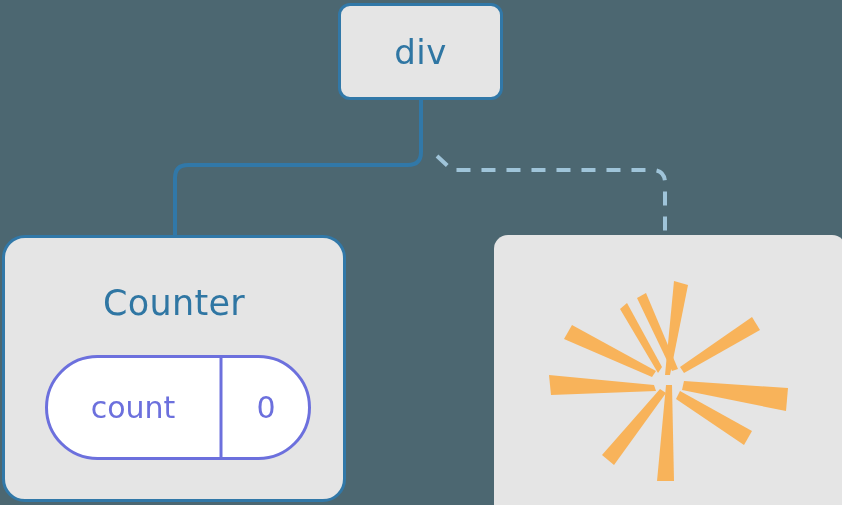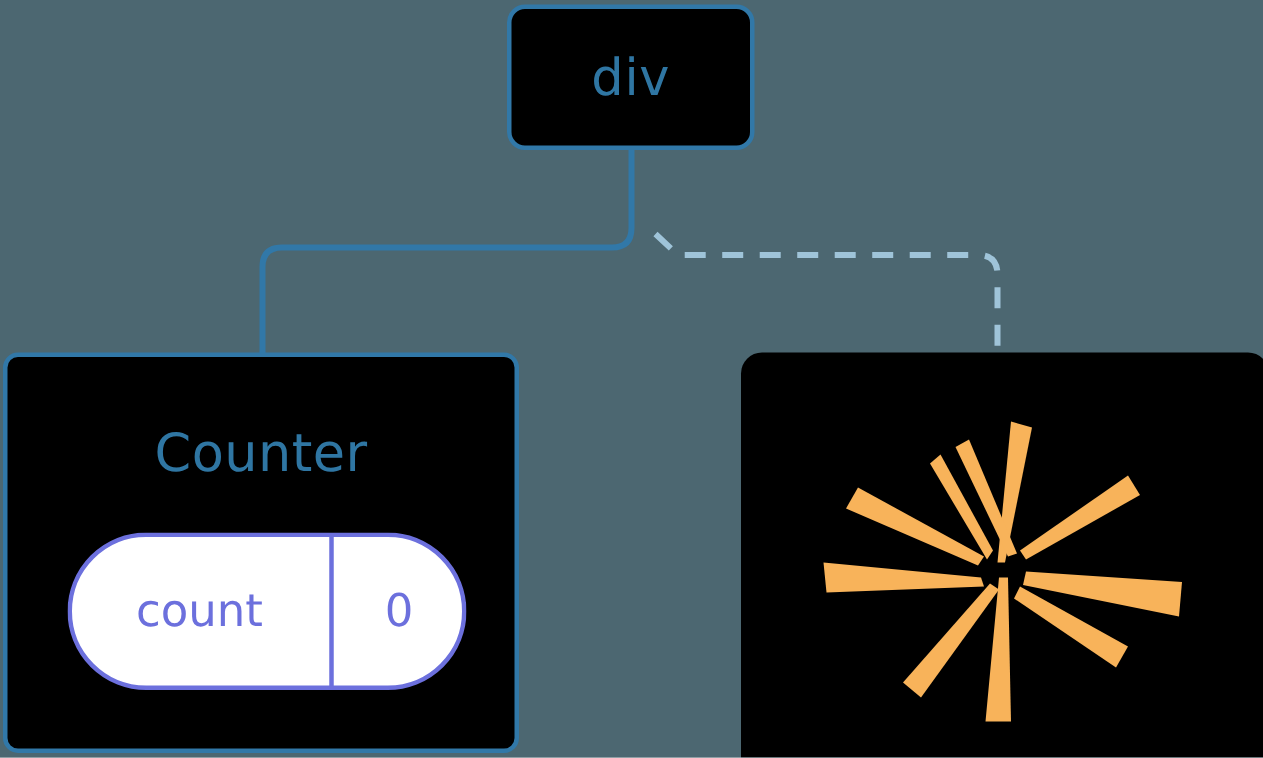--- a/index.html
+++ b/index.html
@@ -31,7 +31,7 @@
   
   .card {
     position: absolute;
-    background: #000000;
+    background: #e5e5e5;
     box-sizing: border-box;
     z-index: 2;
   }

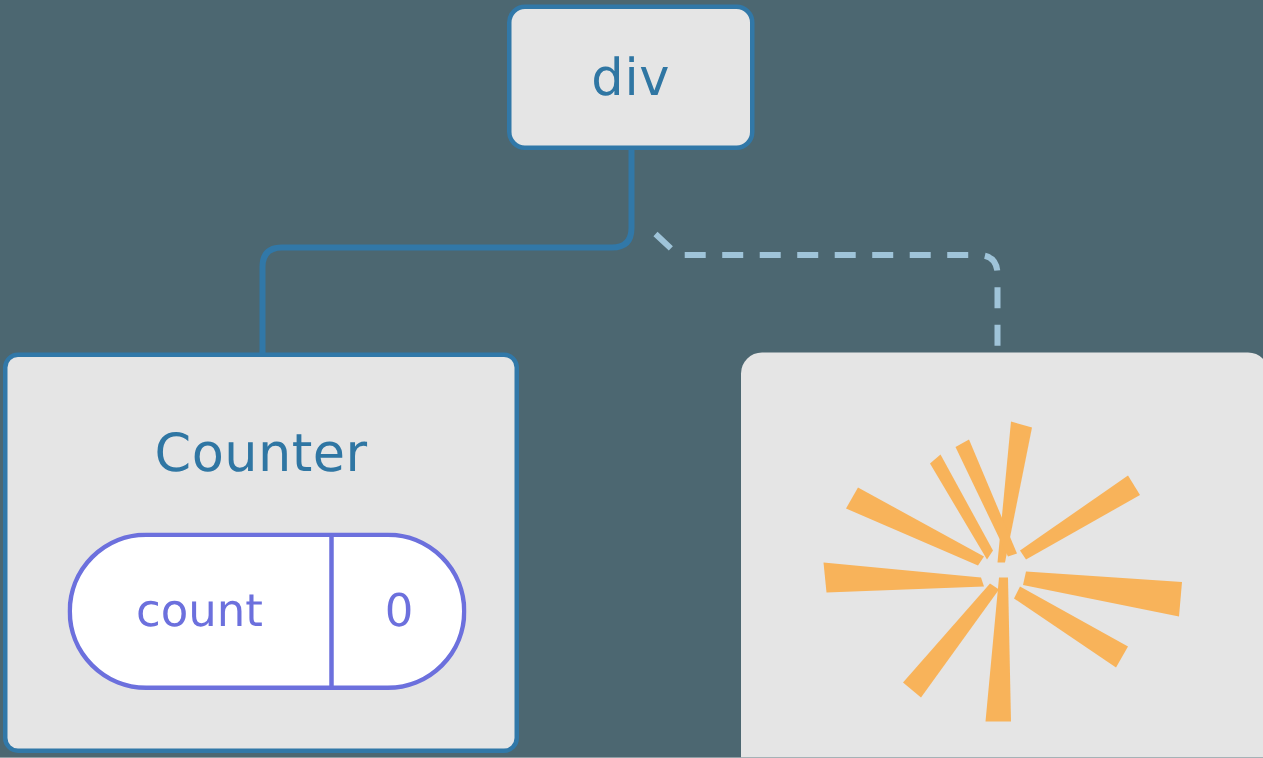--- a/index.html
+++ b/index.html
@@ -61,7 +61,7 @@
     width: 344px;
     height: 267px;
     border: 3px solid #3178a8;
-    border-radius: 10px;
+    border-radius: 23px;
   }
   .card-counter .title {
     position: absolute;

